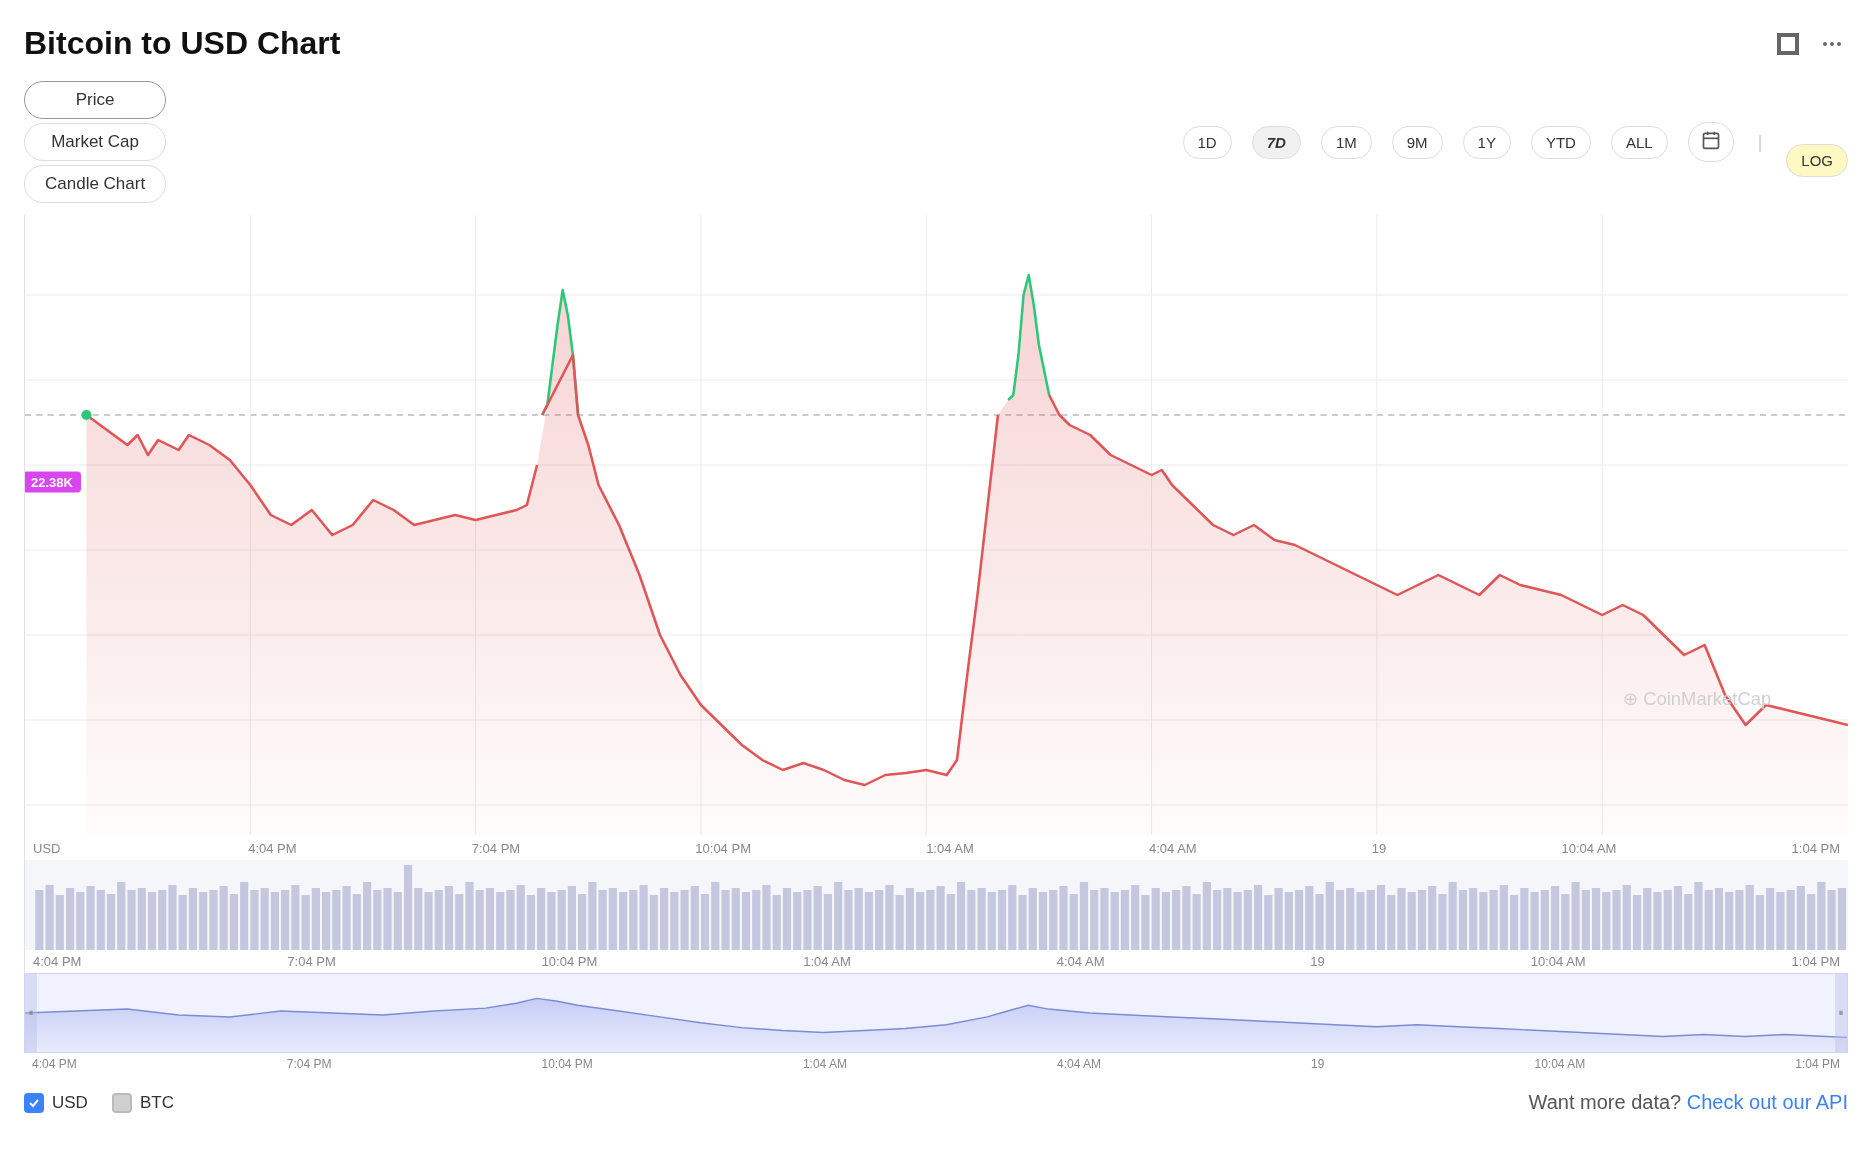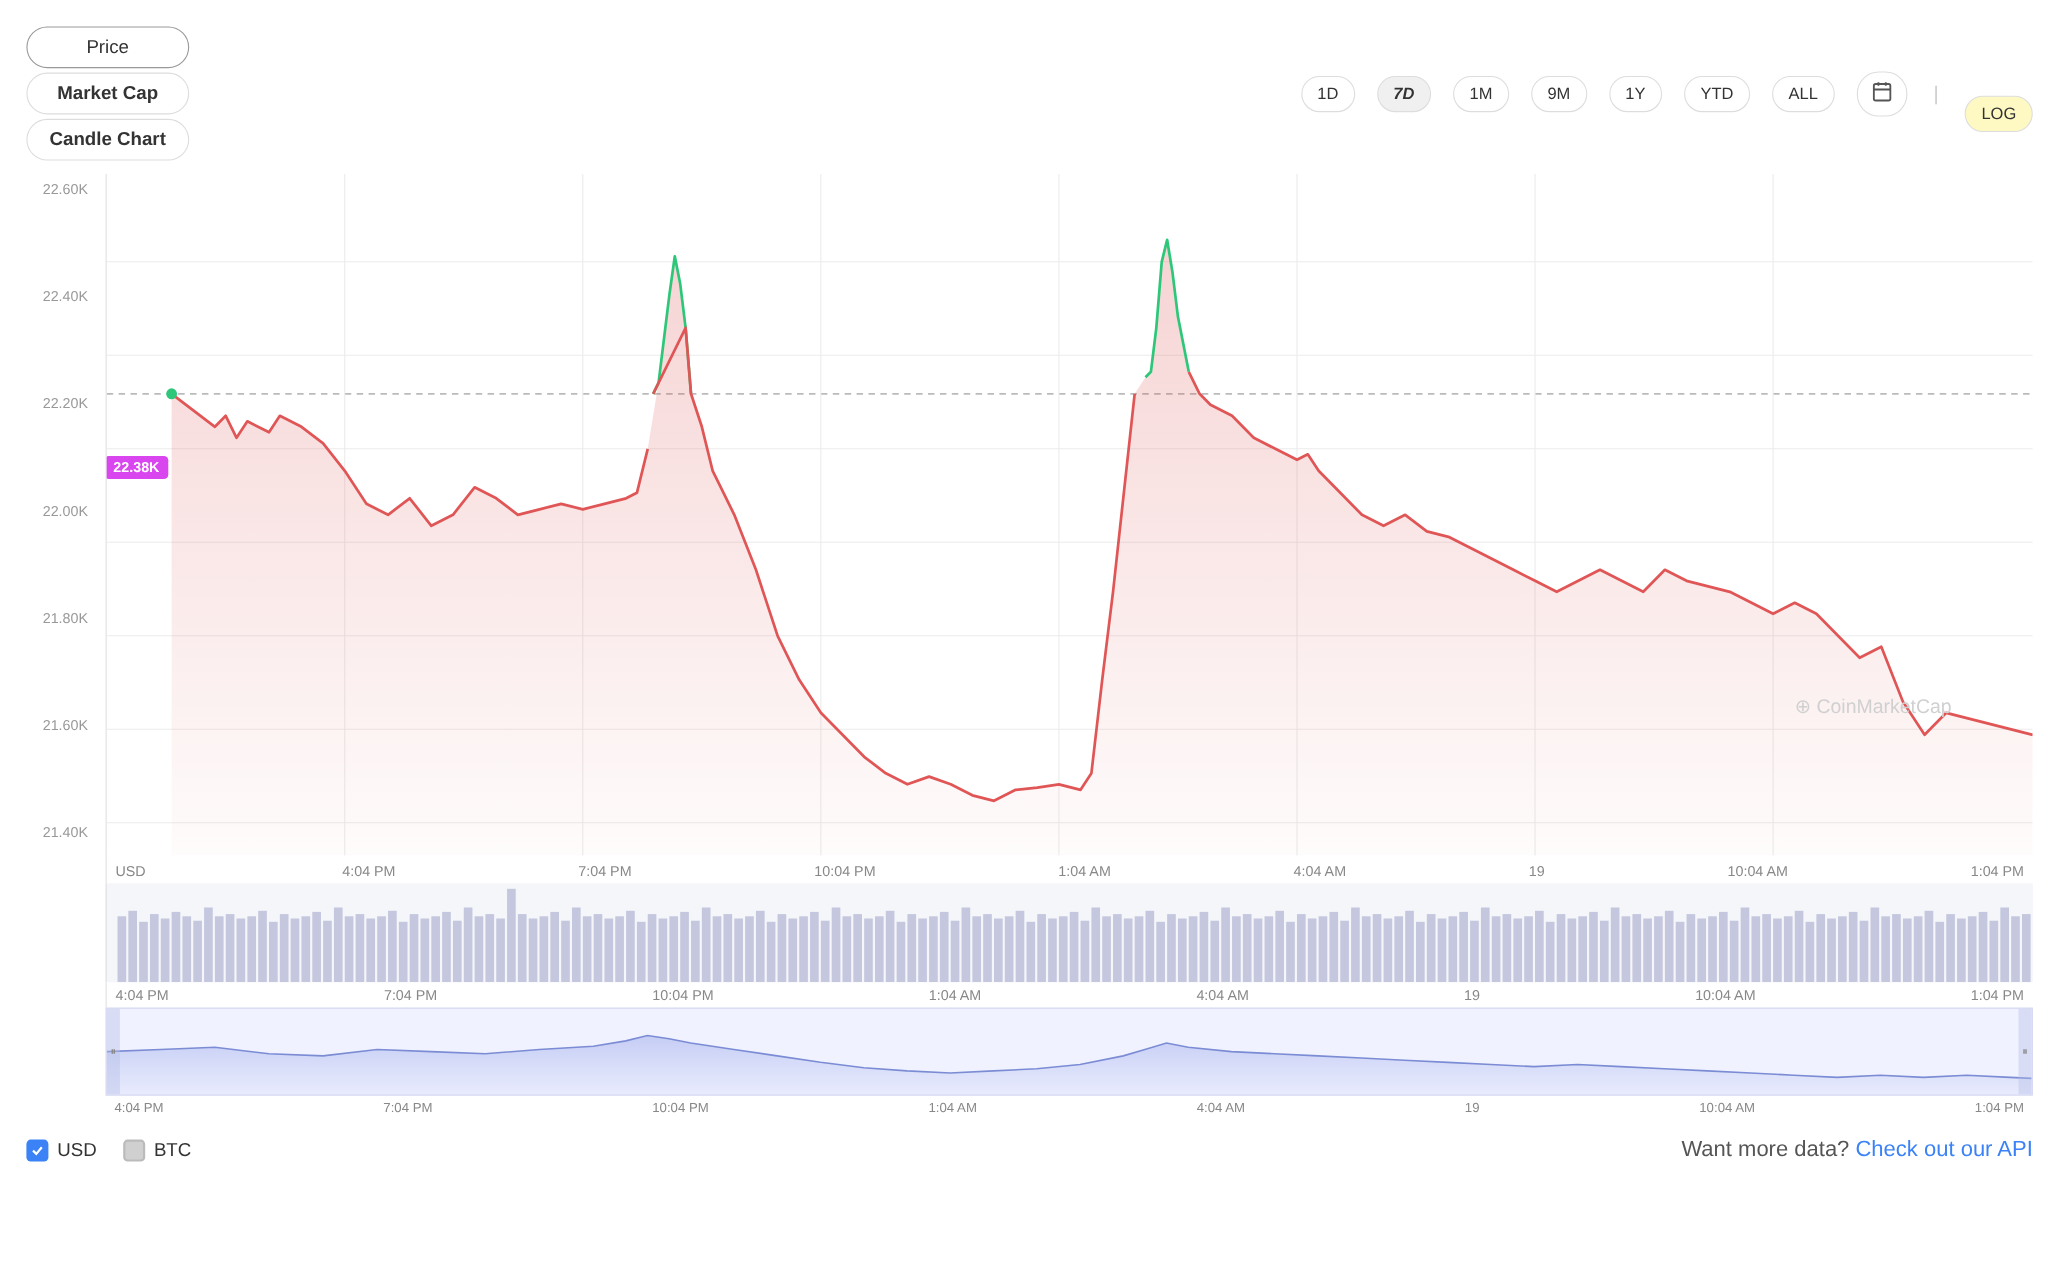--- a/index.html
+++ b/index.html
@@ -250,6 +250,23 @@
 
 <div class="page-container">
 
+  <div class="header-row">
+    <h1 class="page-title">Bitcoin to USD Chart</h1>
+    <div class="header-icons">
+      <button class="header-icon-btn" title="Expand">
+        <svg width="24" height="24" viewBox="0 0 24 24" fill="none" stroke="#666" stroke-width="2">
+          <path d="M4 14H2v8h8v-2H4v-6zM20 10h2V2h-8v2h6v6zM14 2H2v12h2V4h10V2zM22 12v10h-10v-2h8v-8h2z"></path>
+        </svg>
+      </button>
+      <button class="header-icon-btn" title="More">
+        <svg width="24" height="24" viewBox="0 0 24 24" fill="#666">
+          <circle cx="5" cy="12" r="2"></circle>
+            <circle cx="12" cy="12" r="2"></circle>
+            <circle cx="19" cy="12" r="2"></circle>
+        </svg>
+      </button>
+    </div>
+  </div>
 
   <div class="tabs-and-timeframes">
     <div class="tabs">

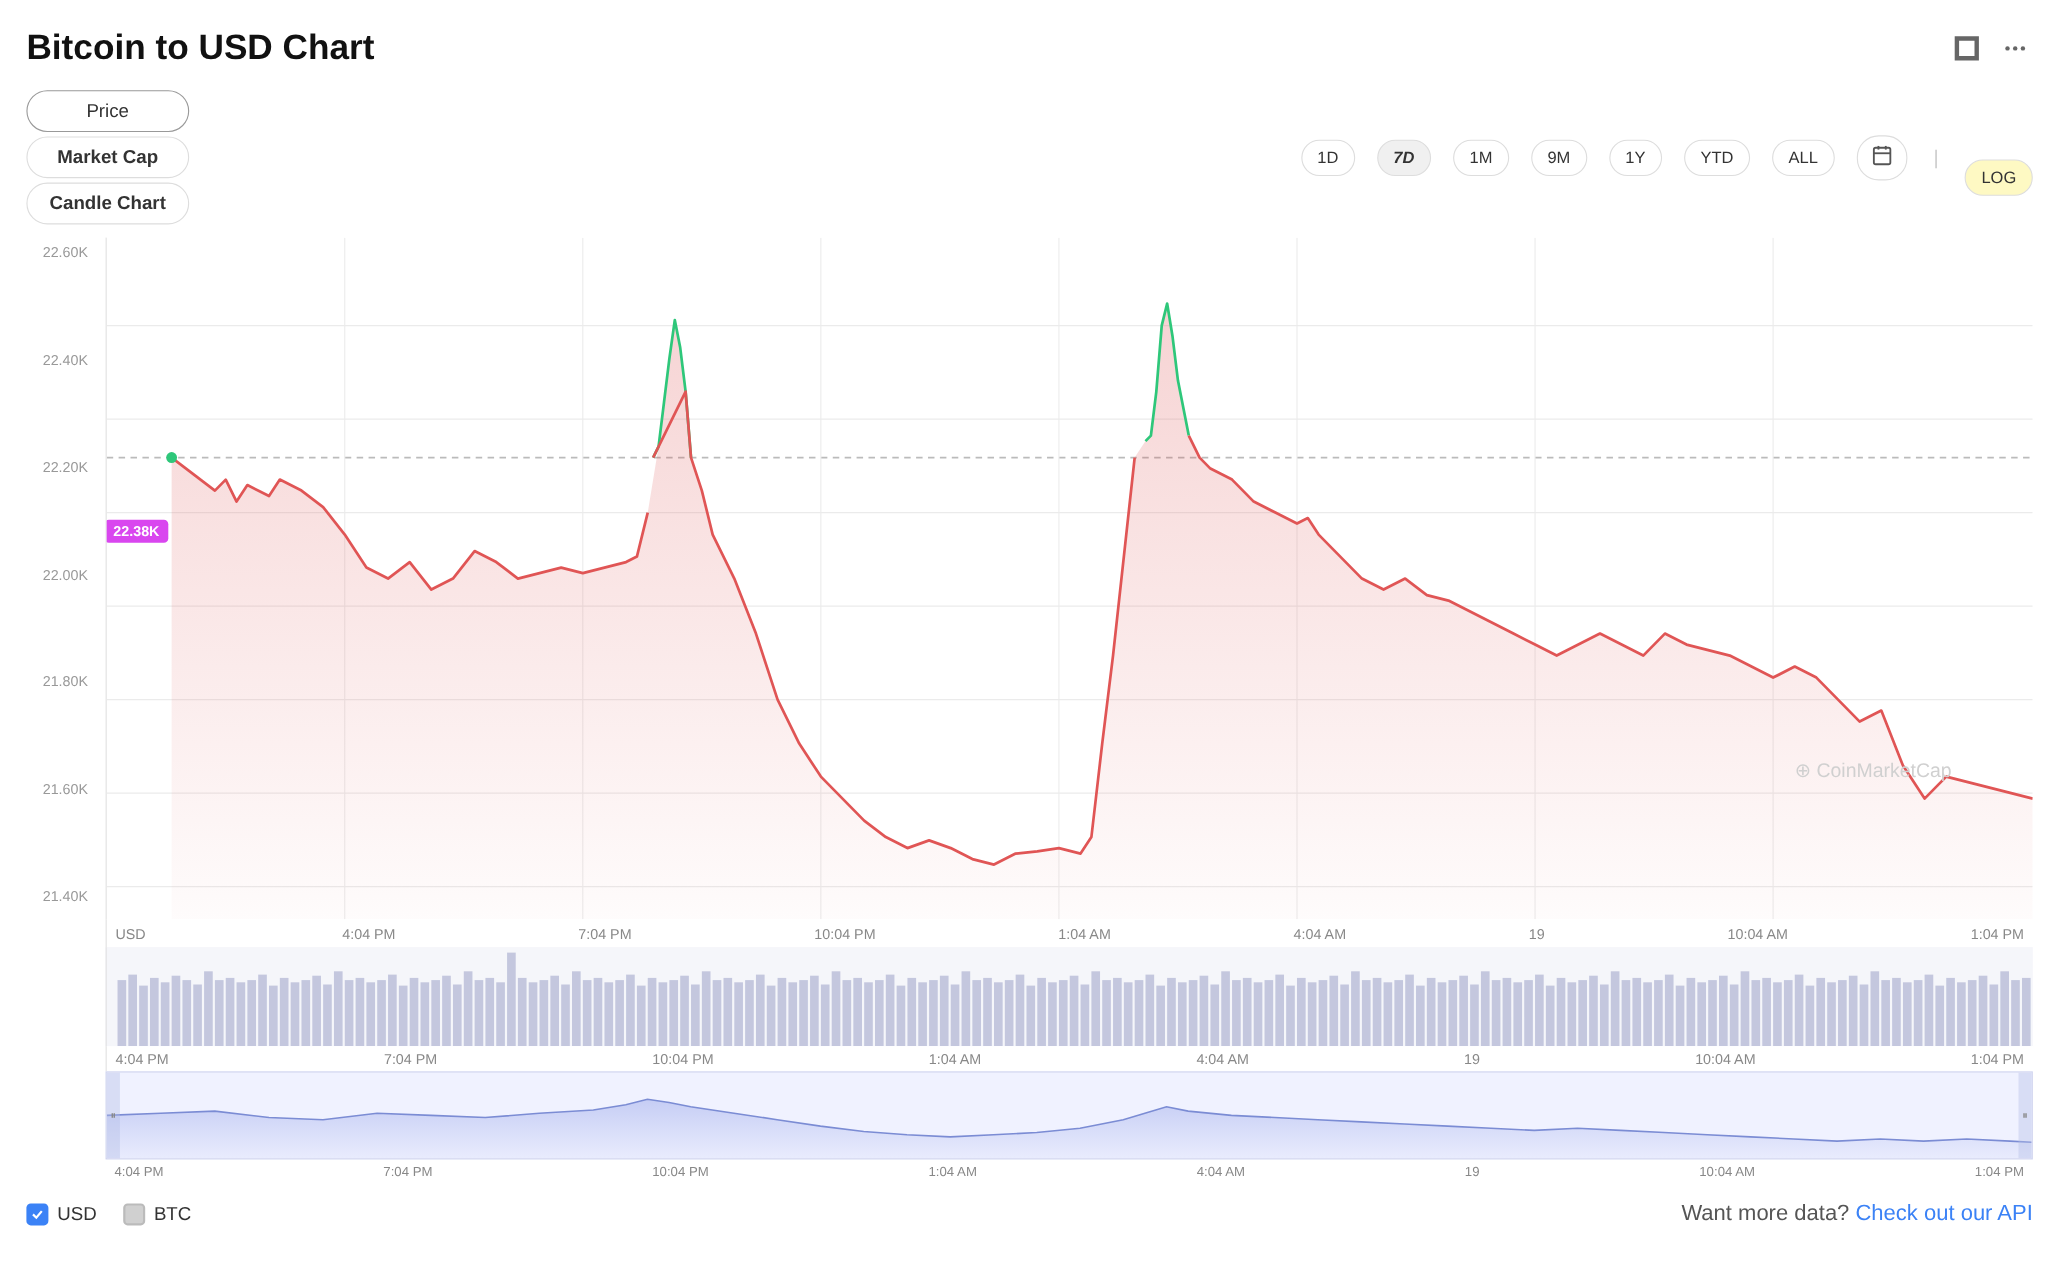--- a/index.html
+++ b/index.html
@@ -60,7 +60,7 @@
       cursor: pointer;
       font-size: 17px;
       color: #333;
-      font-weight: 700;
+      font-weight: 400;
     }
     .tab-btn.active {
       background: #fff;

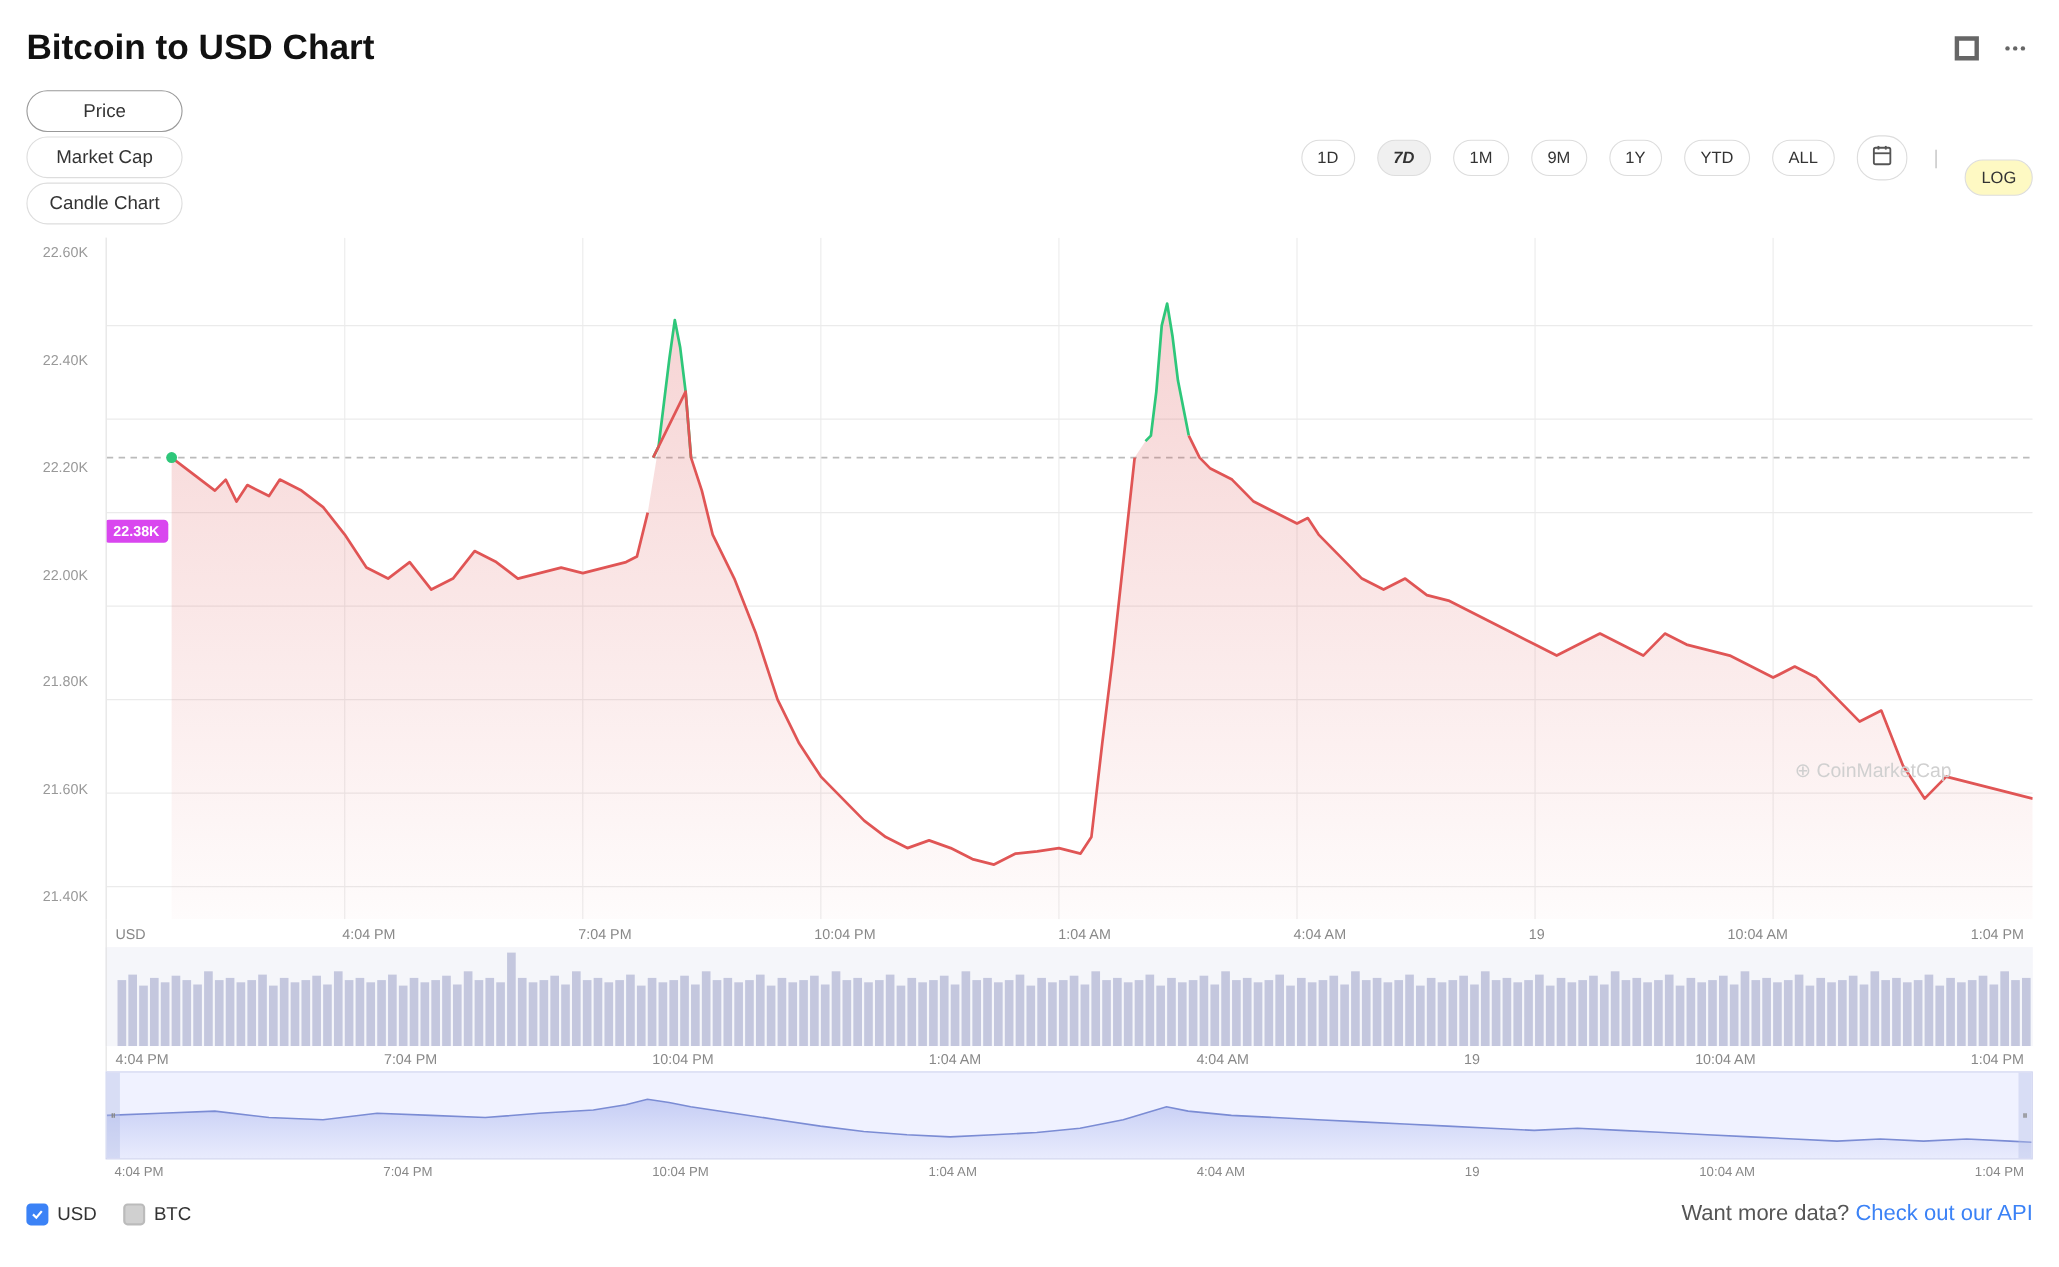--- a/index.html
+++ b/index.html
@@ -297,17 +297,6 @@
 
   <div style="position:relative; display:flex; flex-direction:row;">
 
-    <div style="width:72px; position:relative; flex-shrink:0;">
-      <div style="height:620px; display:flex; flex-direction:column; justify-content:space-between; padding:10px 0; align-items:flex-end; padding-right:8px;">
-        <span class="y-label">22.60K</span>
-        <span class="y-label">22.40K</span>
-        <span class="y-label">22.20K</span>
-        <span class="y-label">22.00K</span>
-        <span class="y-label">21.80K</span>
-        <span class="y-label">21.60K</span>
-        <span class="y-label">21.40K</span>
-      </div>
-    </div>
 
     <div style="flex:1; position:relative;">
       <div class="chart-area">

